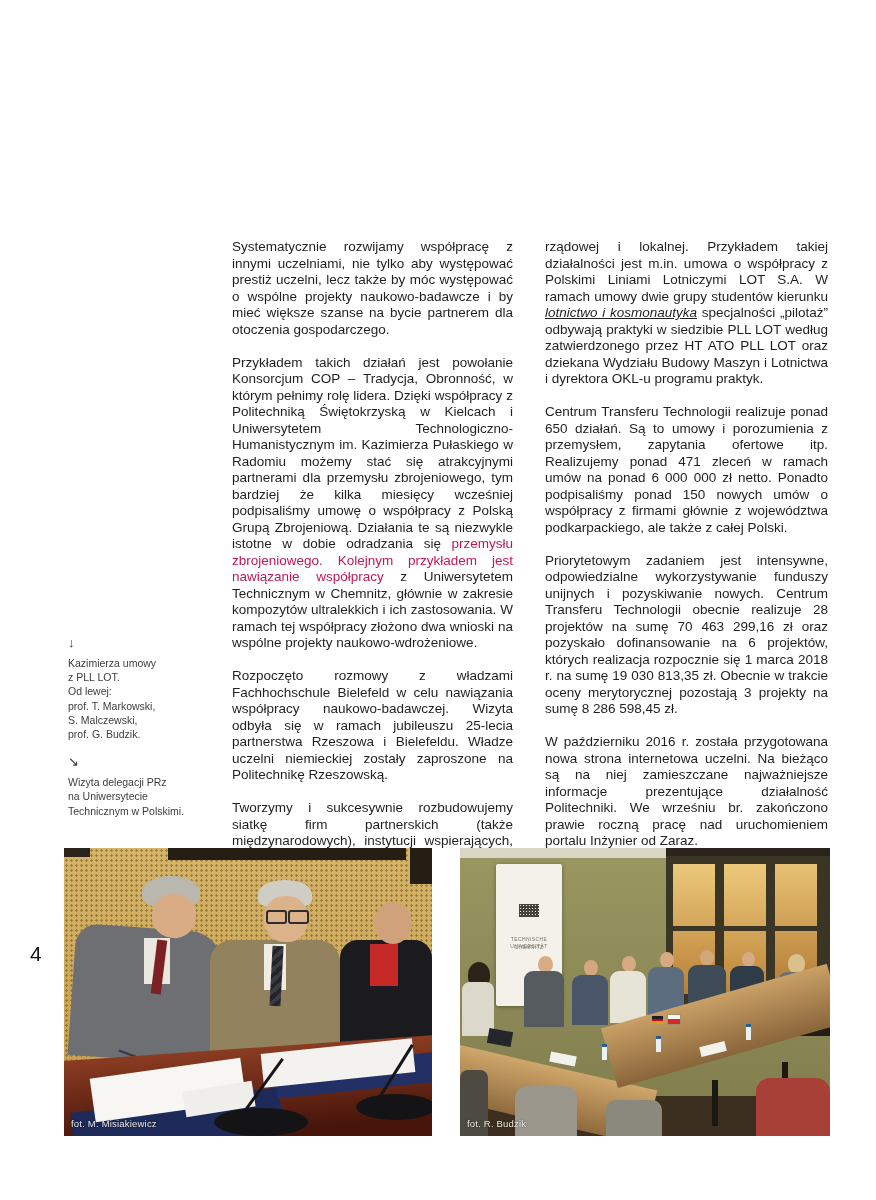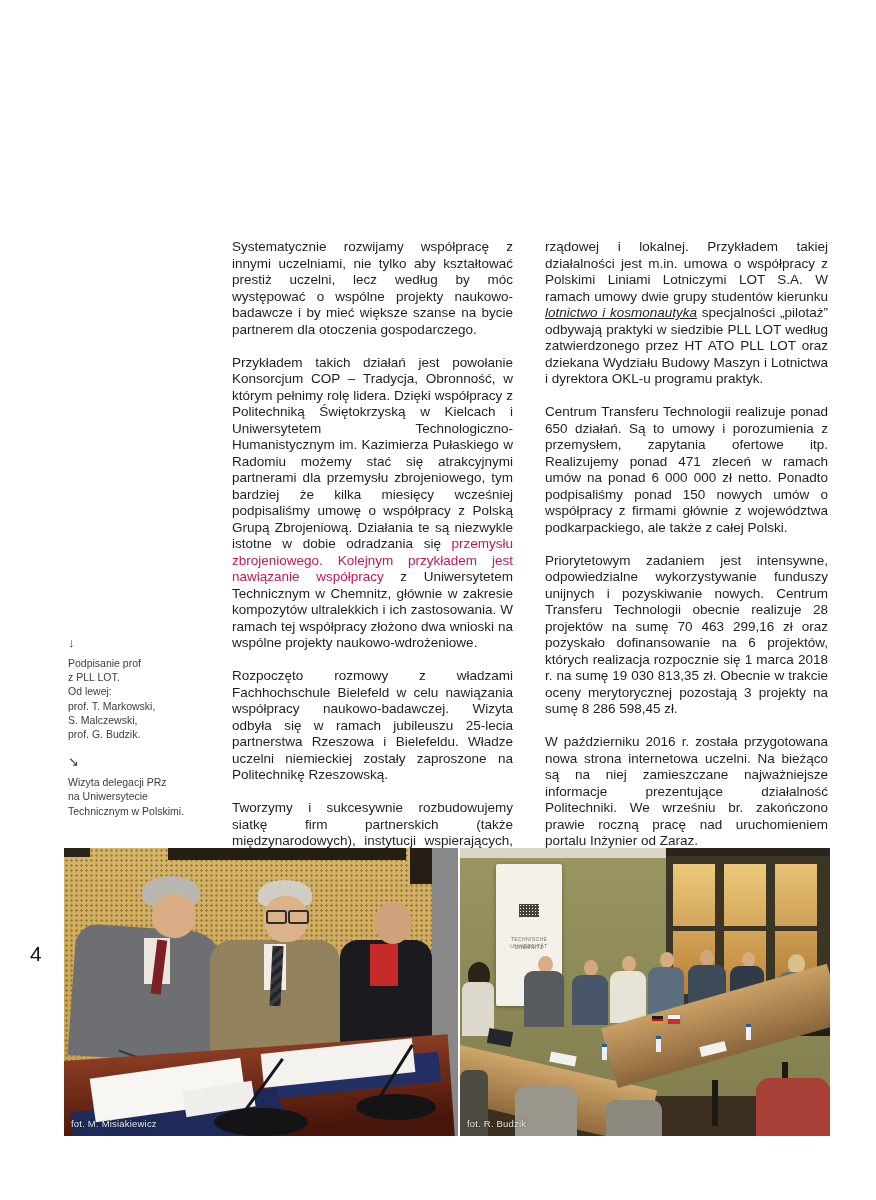--- a/index.html
+++ b/index.html
@@ -31,7 +31,7 @@
 <div class="page">
 
   <div class="col col-left">
-    <p>Systematycznie rozwijamy współpracę z innymi uczelniami, nie tylko aby kształtować prestiż uczelni, lecz według by móc występować o wspólne projekty naukowo-badawcze i by mieć większe szanse na bycie partnerem dla otoczenia gospodarczego.</p>
+    <p>Systematycznie rozwijamy współpracę z innymi uczelniami, nie tylko aby występować prestiż uczelni, lecz także by móc występować o wspólne projekty naukowo-badawcze i by mieć większe szanse na bycie partnerem dla otoczenia gospodarczego.</p>
     <p><span>Przykładem takich działań jest powołanie Konsorcjum COP – Tradycja, Obronność, w którym pełnimy rolę lidera. Dzięki współpracy z Politechniką Świętokrzyską w Kielcach i Uniwersytetem Technologiczno-Humanistycznym im. Kazimierza Pułaskiego w Radomiu możemy stać się atrakcyjnymi partnerami dla przemysłu zbrojeniowego, tym bardziej że kilka miesięcy wcześniej podpisaliśmy umowę o współpracy z Polską Grupą Zbrojeniową. Działania te są niezwykle istotne w dobie odradzania się </span><span class="inline-link">przemysłu zbrojeniowego. Kolejnym przykładem jest nawiązanie współpracy</span><span> z Uniwersytetem Technicznym w Chemnitz, głównie w zakresie kompozytów ultralekkich i ich zastosowania. W ramach tej współpracy złożono dwa wnioski na wspólne projekty naukowo-wdrożeniowe.</span></p>
     <p>Rozpoczęto rozmowy z władzami Fachhochschule Bielefeld w celu nawiązania współpracy naukowo-badawczej. Wizyta odbyła się w ramach jubileuszu 25-lecia partnerstwa Rzeszowa i Bielefeldu. Władze uczelni niemieckiej zostały zaproszone na Politechnikę Rzeszowską.</p>
     <p>Tworzymy i sukcesywnie rozbudowujemy siatkę firm partnerskich (także międzynarodowych), instytucji wspierających, administracji</p>

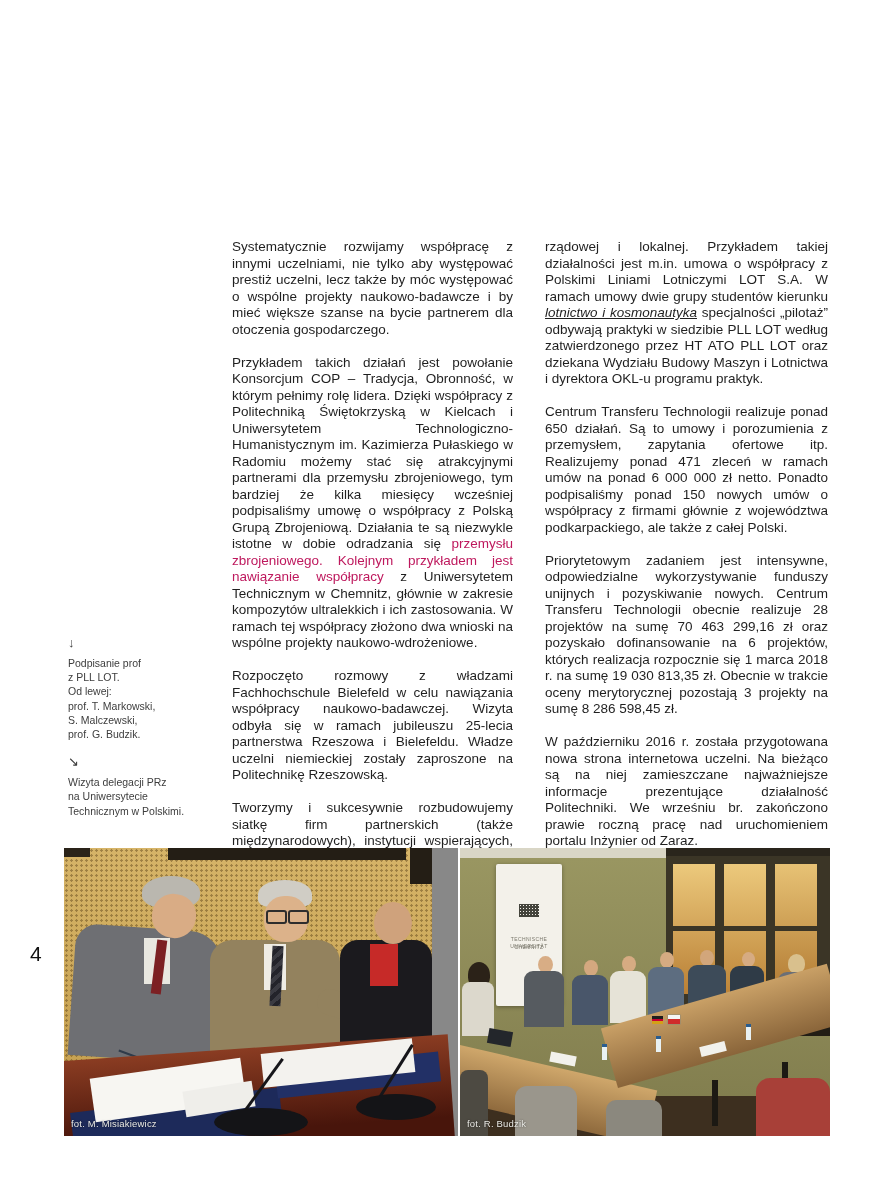--- a/index.html
+++ b/index.html
@@ -46,7 +46,7 @@
 
   <div class="margin-captions">
     <div class="cap-arrow">↓</div>
-    <div>Podpisanie prof</div>
+    <div>Kazimierza umowy</div>
     <div>z PLL LOT.</div>
     <div>Od lewej:</div>
     <div>prof. T. Markowski,</div>

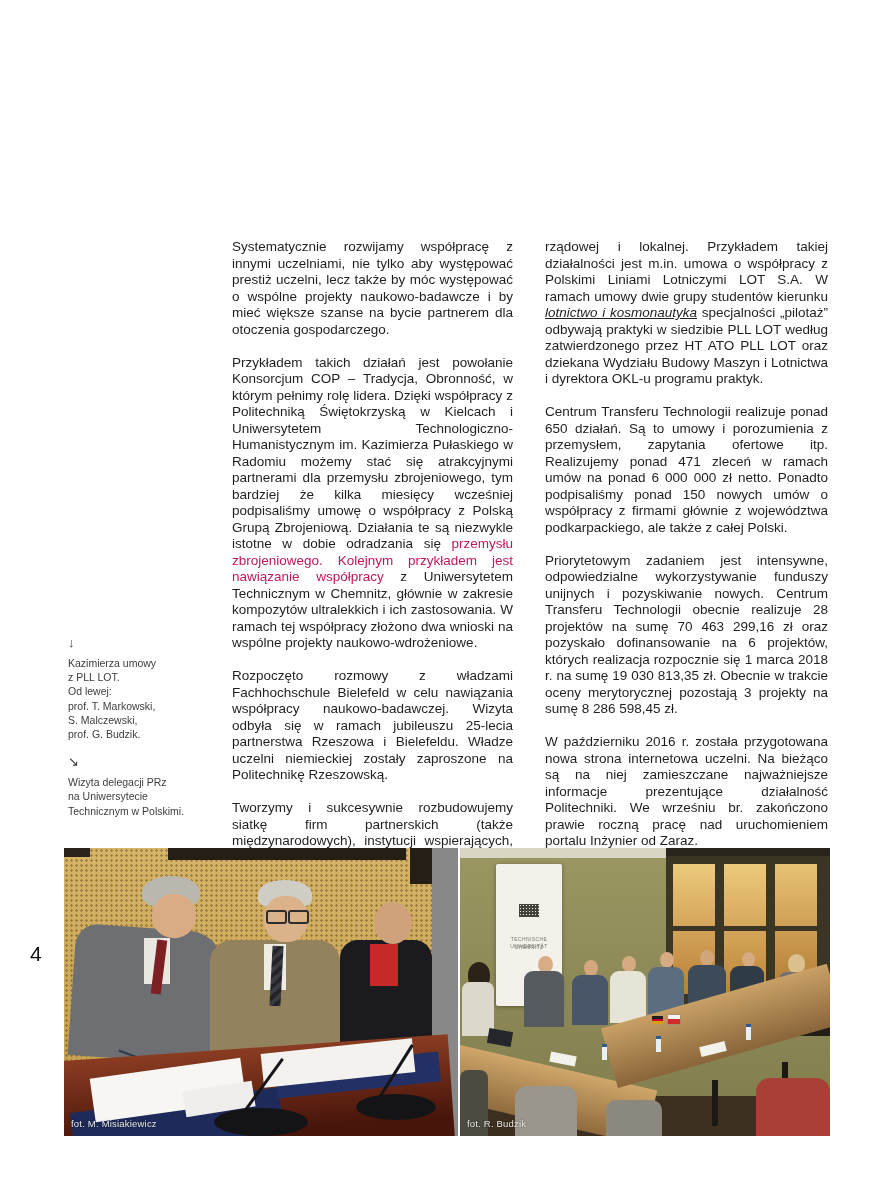--- a/index.html
+++ b/index.html
@@ -17,7 +17,7 @@
   .cap-block2{margin-top:14px;}
   .pagenum{position:absolute;left:30px;top:942px;font-size:21px;color:#111;}
   .photo{position:absolute;top:848px;height:288px;overflow:hidden;background:#888;}
-  .photo-left{left:64px;width:368px;padding-left:26px;}
+  .photo-left{left:64px;width:368px;}
   .photo-right{left:460px;width:370px;}
   .a{position:absolute;}
   .credit{position:absolute;left:7px;bottom:7px;font-size:9.5px;color:#e9e9e4;

